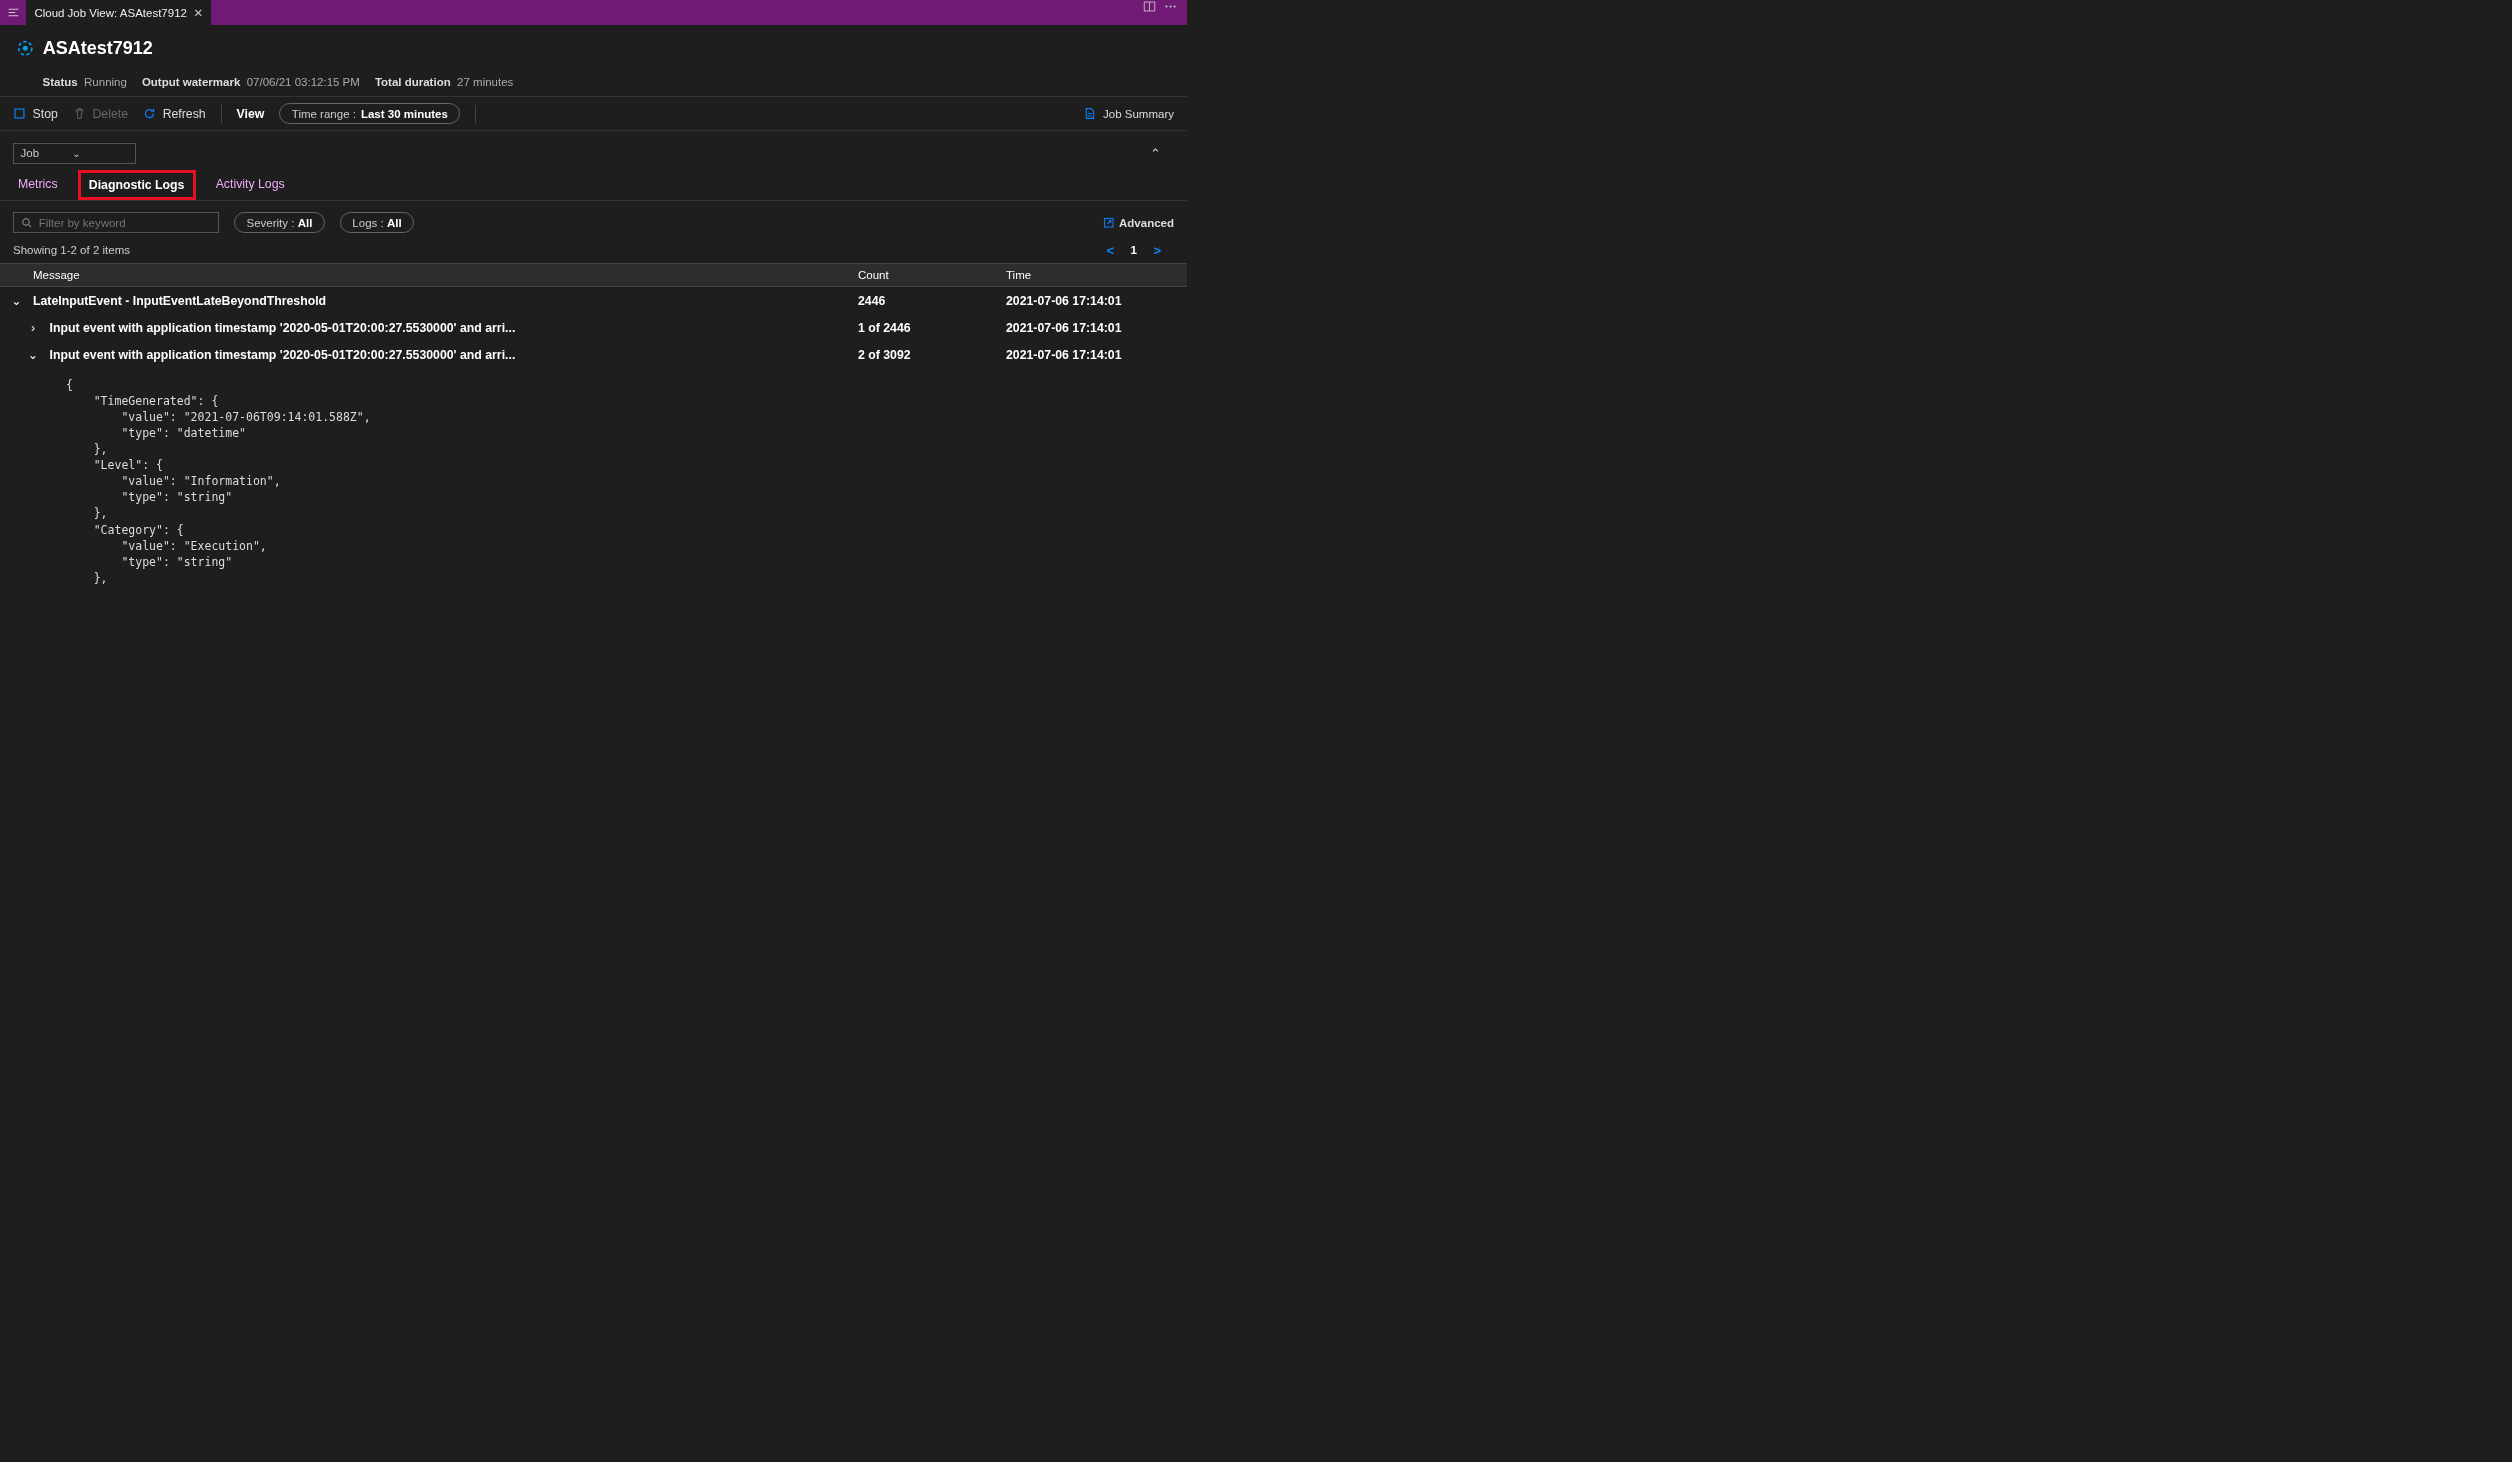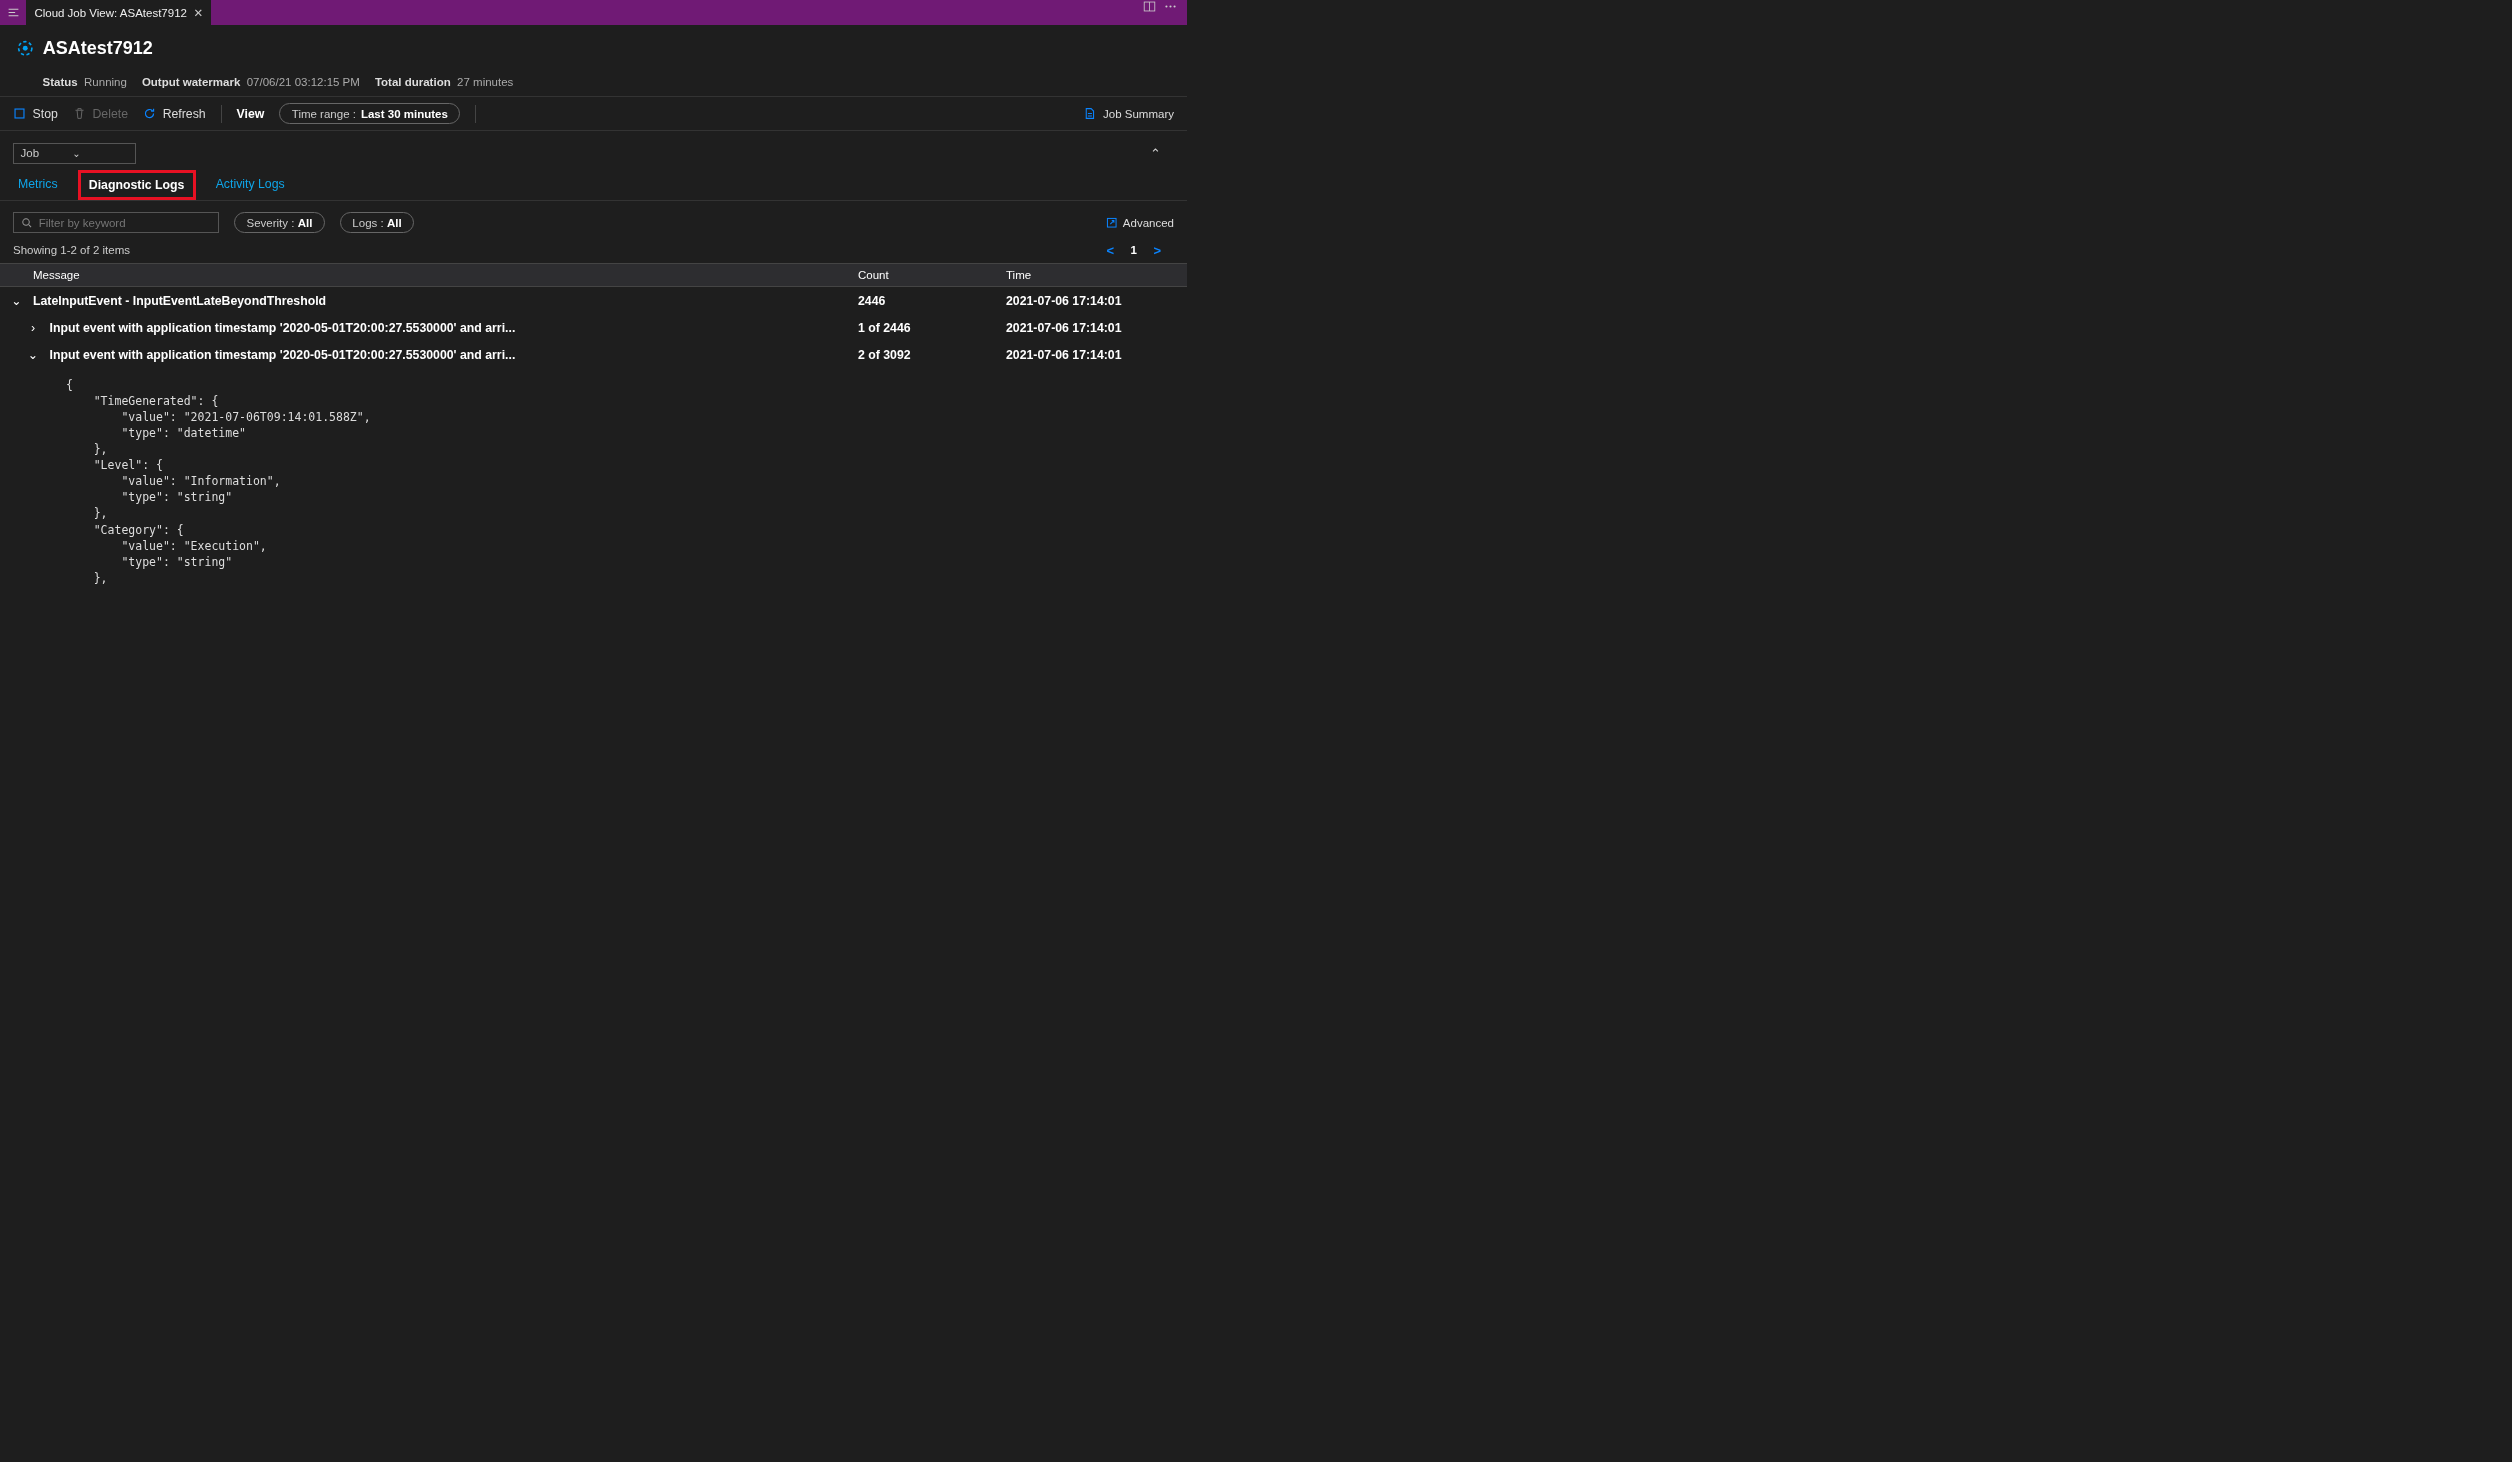--- a/index.html
+++ b/index.html
@@ -131,7 +131,7 @@
   }
   .tabs .tab-item {
     padding-bottom: 8.2px;
-    color: #0ea5e9;
+    color: #f0abfc;
     cursor: pointer;
     font-size: 12.3px;
   }

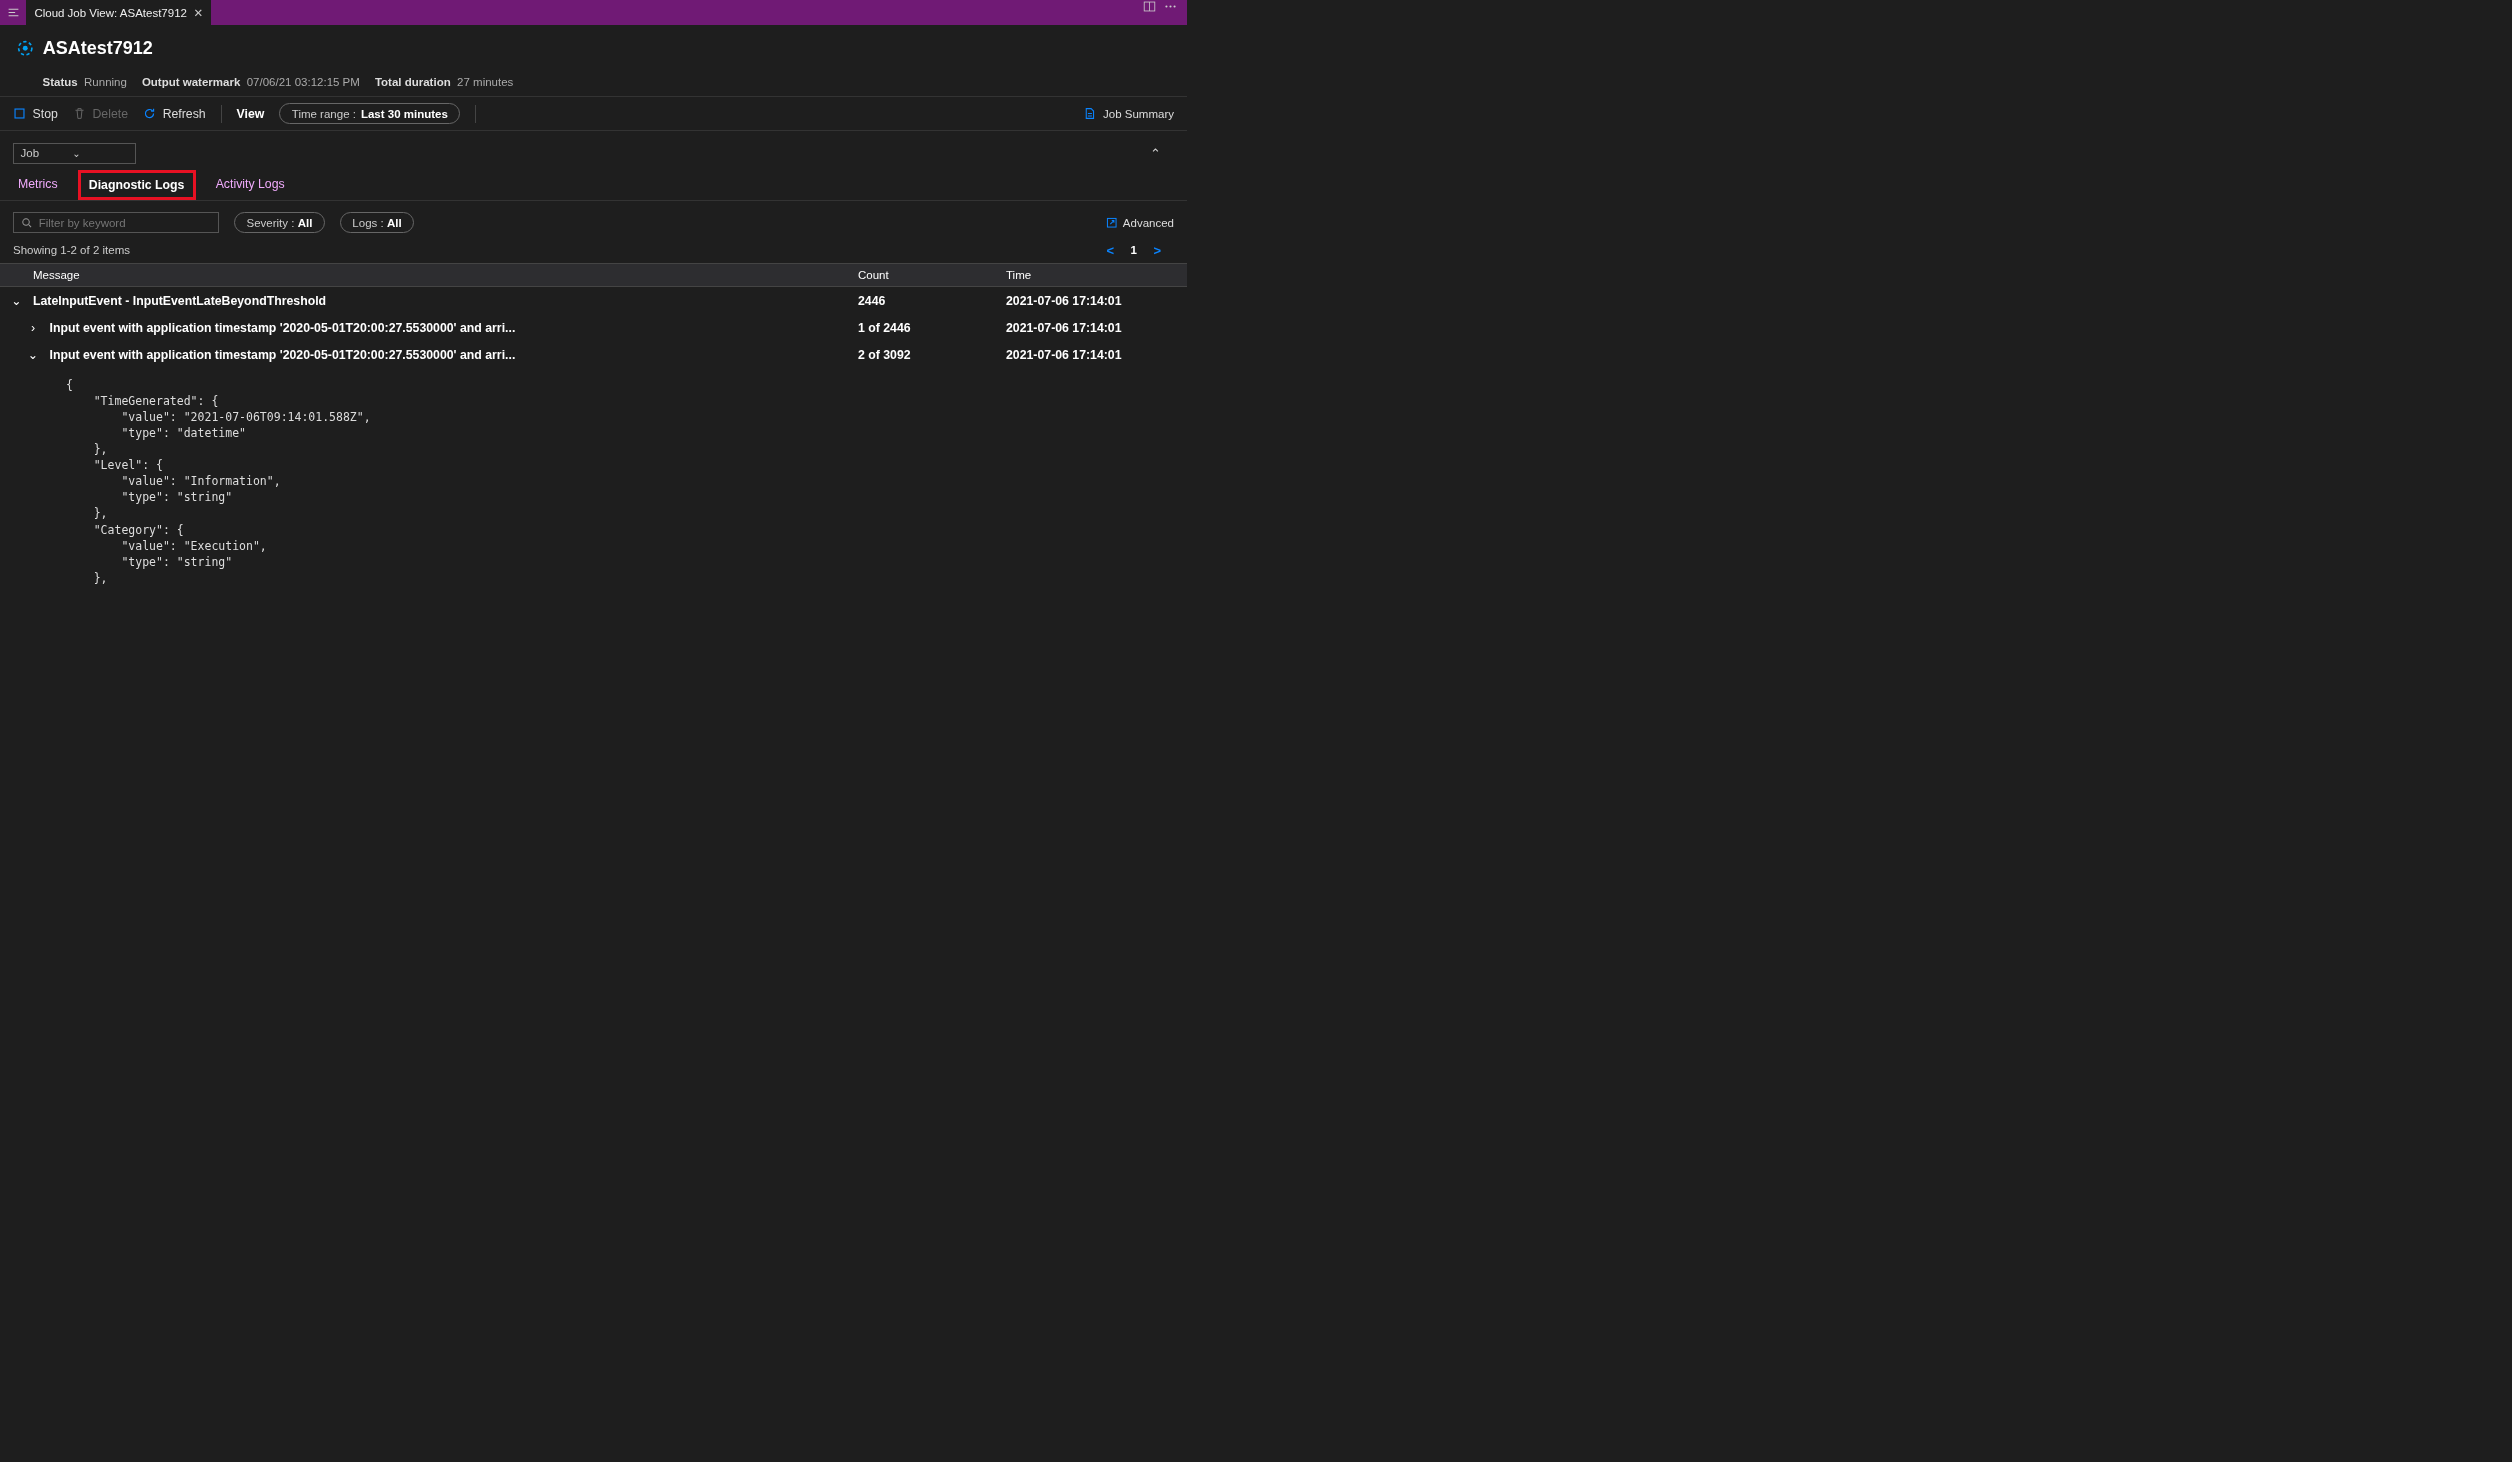--- a/index.html
+++ b/index.html
@@ -176,6 +176,7 @@
   .advanced {
     display: flex; align-items: center; gap: 5px;
     color: #ddd;
+    font-weight: bold;
   }
   .advanced .icon { color: #0a84ff; }
   .result-bar {

